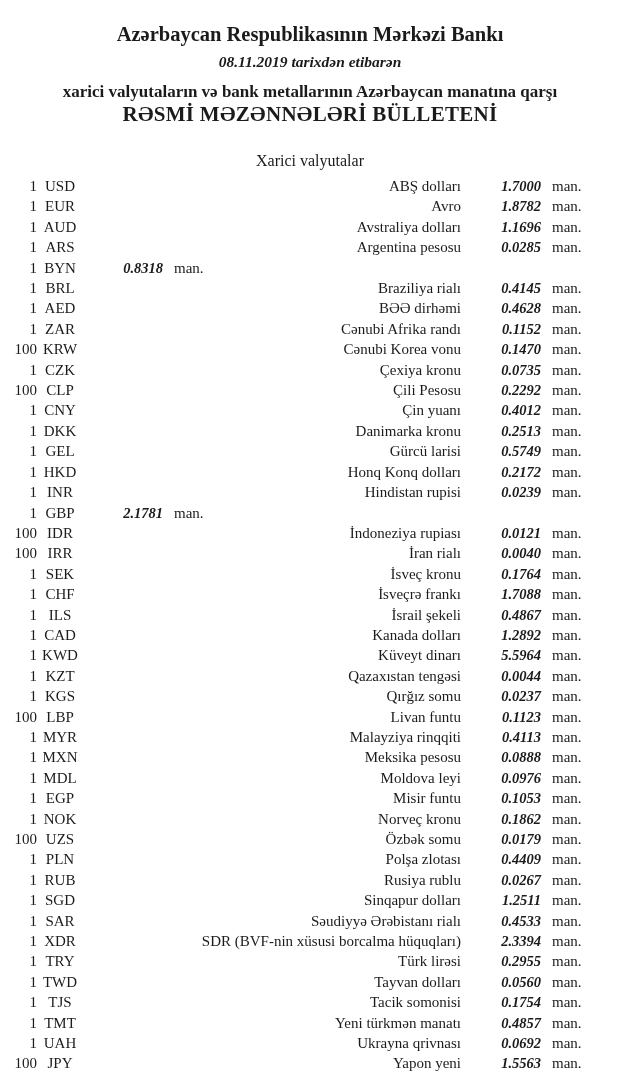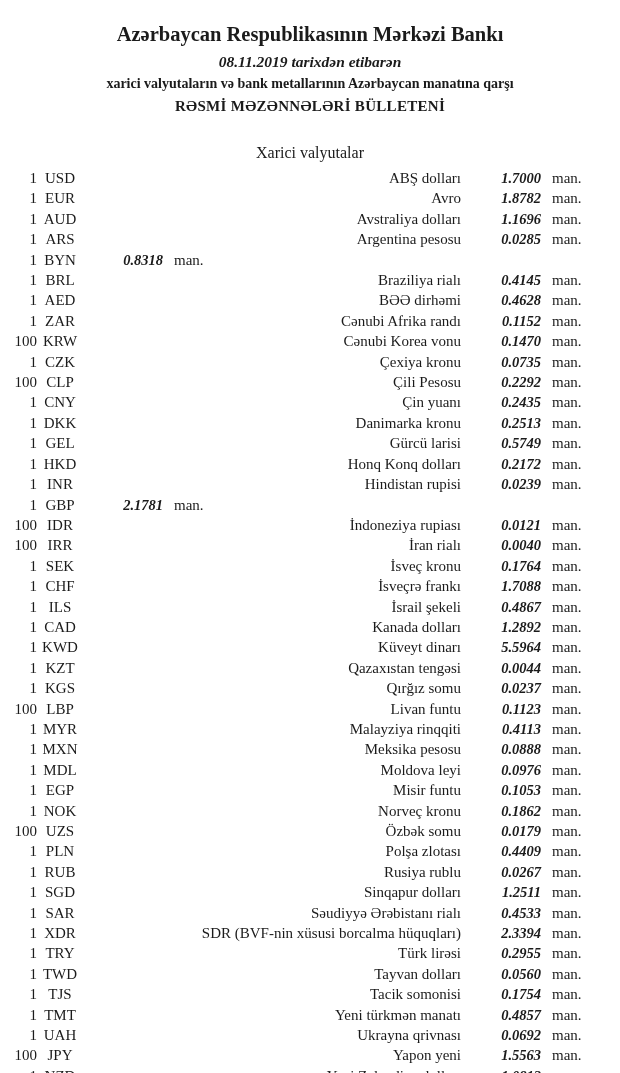--- a/index.html
+++ b/index.html
@@ -29,8 +29,8 @@
     font-style: italic;
   }
   .subject-line {
-    margin-top: 2px;
-    font-size: 14px;
+    margin-top: 10px;
+    font-size: 17px;
     line-height: 20px;
     font-weight: bold;
   }

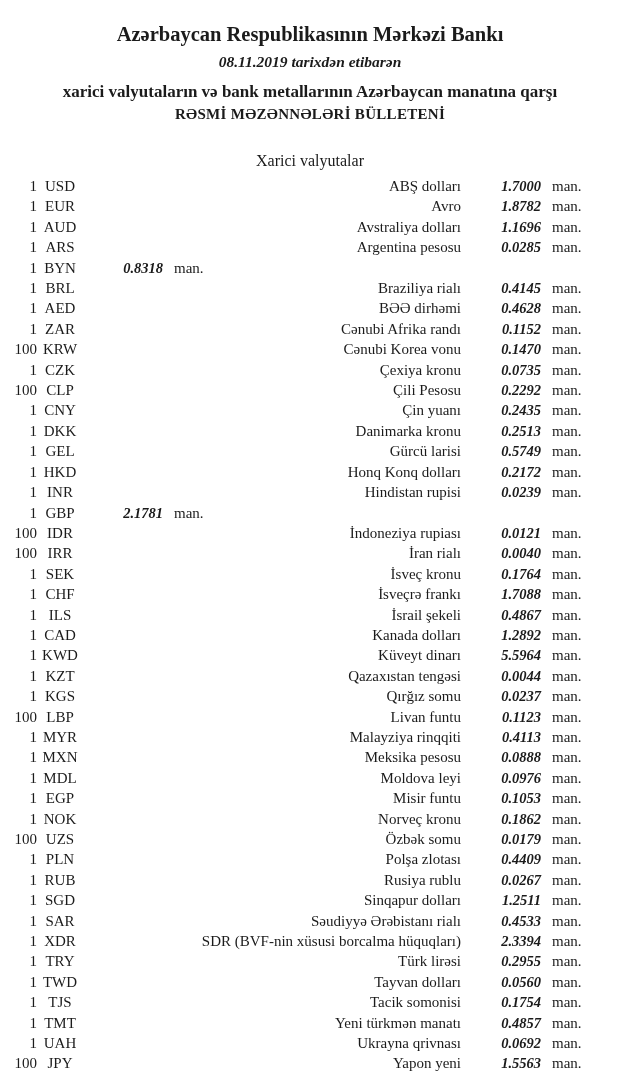--- a/index.html
+++ b/index.html
@@ -36,7 +36,7 @@
   }
   .bulletin-line {
     margin-top: 2px;
-    font-size: 15px;
+    font-size: 21px;
     line-height: 20px;
     font-weight: bold;
     letter-spacing: 0.3px;

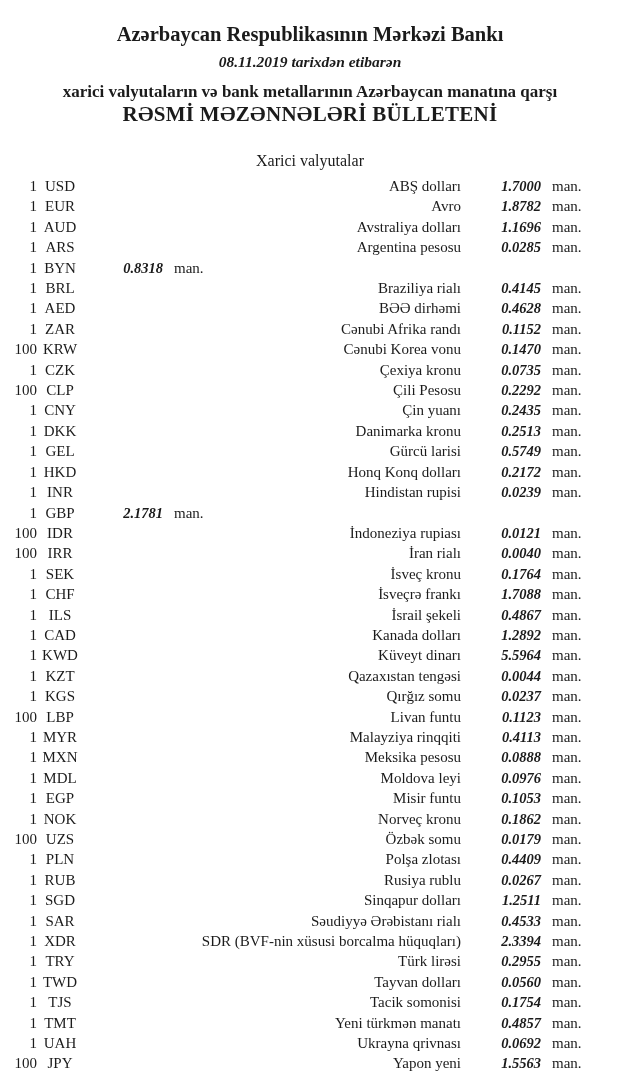--- a/index.html
+++ b/index.html
@@ -196,7 +196,7 @@
       <span class="amt">1</span>
       <span class="code">CNY</span>
       <span class="name">Çin yuanı</span>
-      <span class="rate">0.2435</span>
+      <span class="rate">0.4012</span>
       <span class="unit">man.</span>
     </div>
 

